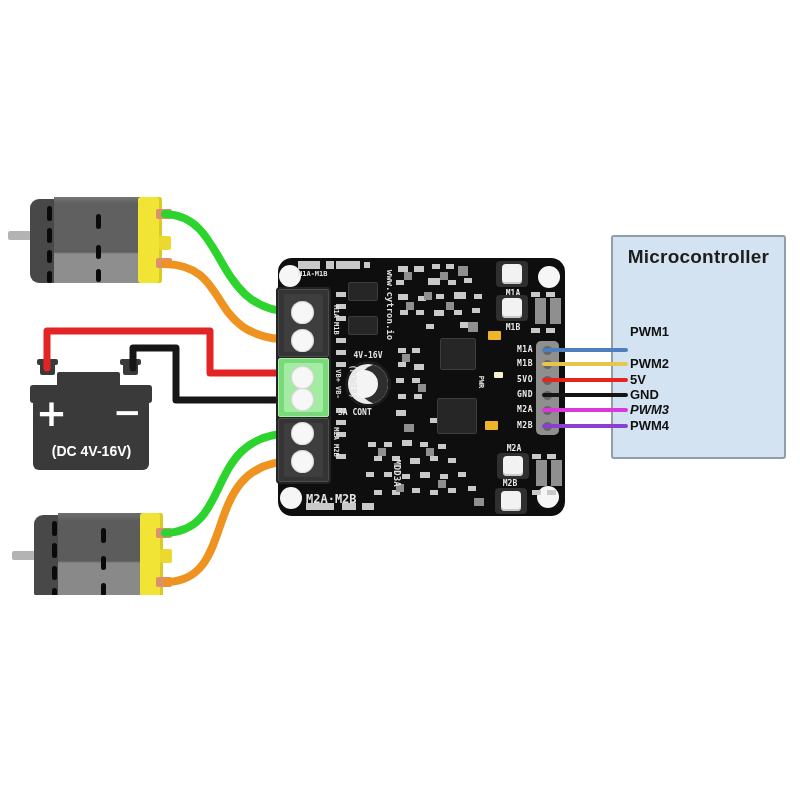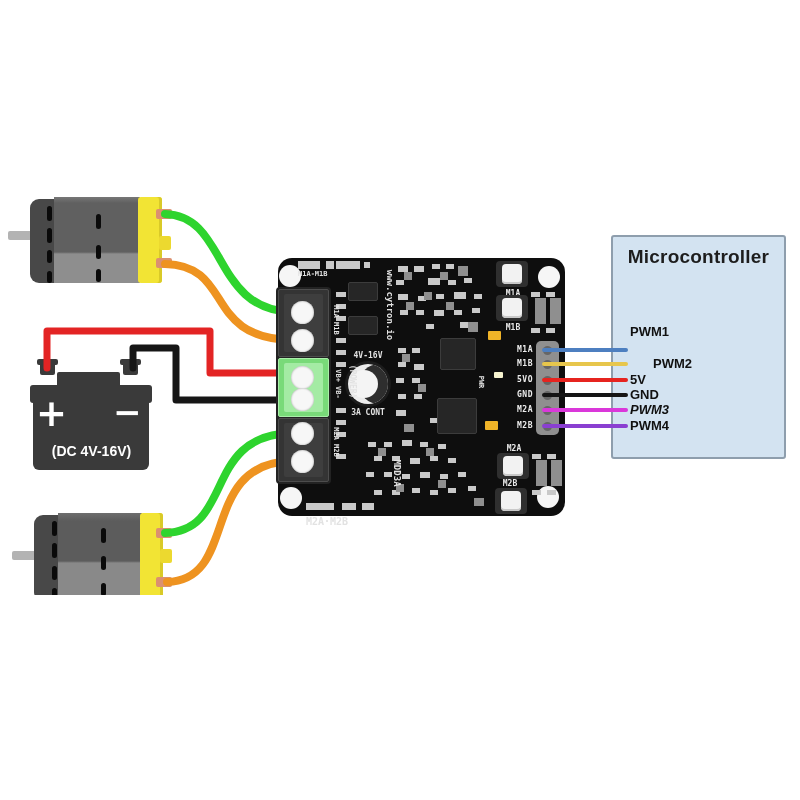--- a/index.html
+++ b/index.html
@@ -72,7 +72,7 @@
   <div class="abs mcu"></div>
   <div class="abs mcu-title">Microcontroller</div>
   <div class="mcu-pin" style="top:325px;">PWM1</div>
-  <div class="mcu-pin" style="top:357px;margin-left:23px;">PWM2</div>
+  <div class="mcu-pin" style="top:357px;">PWM2</div>
   <div class="mcu-pin" style="top:373px;">5V</div>
   <div class="mcu-pin" style="top:388px;">GND</div>
   <div class="mcu-pin" style="top:403px;font-style:italic;">PWM3</div>

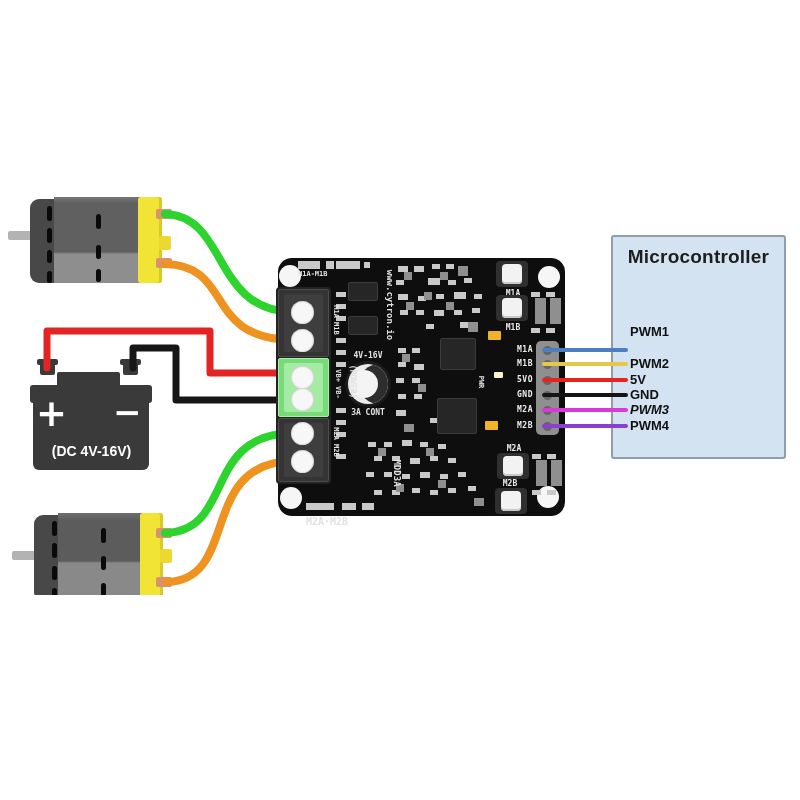--- a/index.html
+++ b/index.html
@@ -256,7 +256,7 @@
     <div class="silk" style="left:20px;top:12px;font-size:7px;">M1A-M1B</div>
     <div class="silk" style="left:28px;top:234px;font-size:10px;margin-top:24px;">M2A·M2B</div>
     <div class="silk" style="left:66px;top:93px;width:48px;font-size:8px;text-align:center;">4V-16V</div>
-    <div class="silk" style="left:60px;top:150px;width:60px;font-size:8px;text-align:center;">3A CONT</div>
+    <div class="silk" style="left:60px;top:150px;width:60px;font-size:8px;text-align:left;">3A CONT</div>
     <div class="silk vtext" style="left:28px;top:58px;width:60px;font-size:7px;">M1A M1B</div>
     <div class="silk vtext" style="left:28px;top:122px;width:64px;font-size:7px;">VB+ VB-</div>
     <div class="silk vtext" style="left:40px;top:119px;width:68px;font-size:8px;">(POWER)</div>

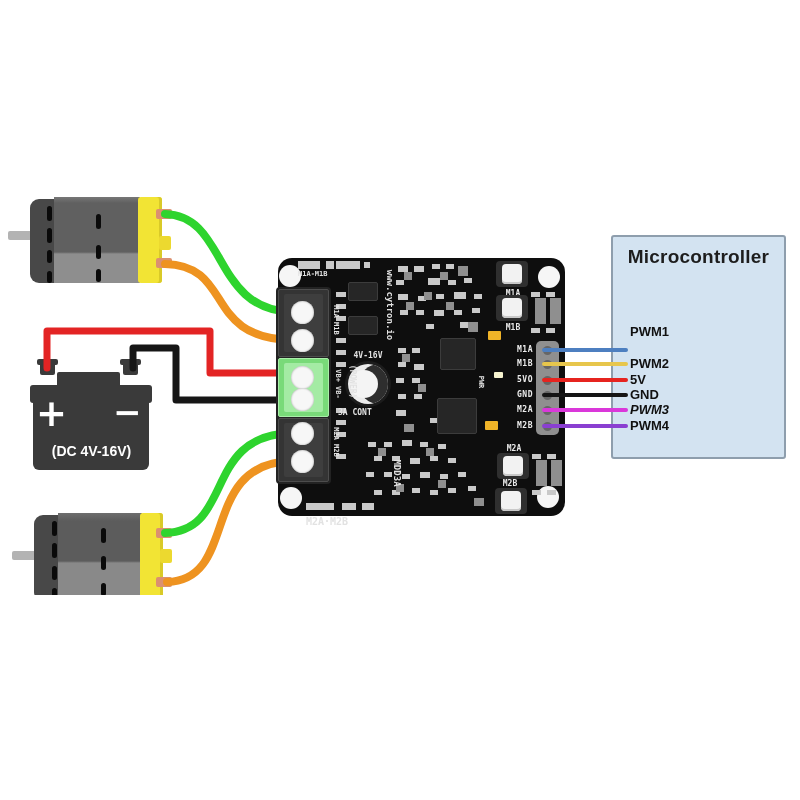--- a/index.html
+++ b/index.html
@@ -254,7 +254,7 @@
     </svg>
 
     <div class="silk" style="left:20px;top:12px;font-size:7px;">M1A-M1B</div>
-    <div class="silk" style="left:28px;top:234px;font-size:10px;margin-top:24px;">M2A·M2B</div>
+    <div class="silk" style="left:28px;top:234px;font-size:12px;">M2A·M2B</div>
     <div class="silk" style="left:66px;top:93px;width:48px;font-size:8px;text-align:center;">4V-16V</div>
     <div class="silk" style="left:60px;top:150px;width:60px;font-size:8px;text-align:left;">3A CONT</div>
     <div class="silk vtext" style="left:28px;top:58px;width:60px;font-size:7px;">M1A M1B</div>

